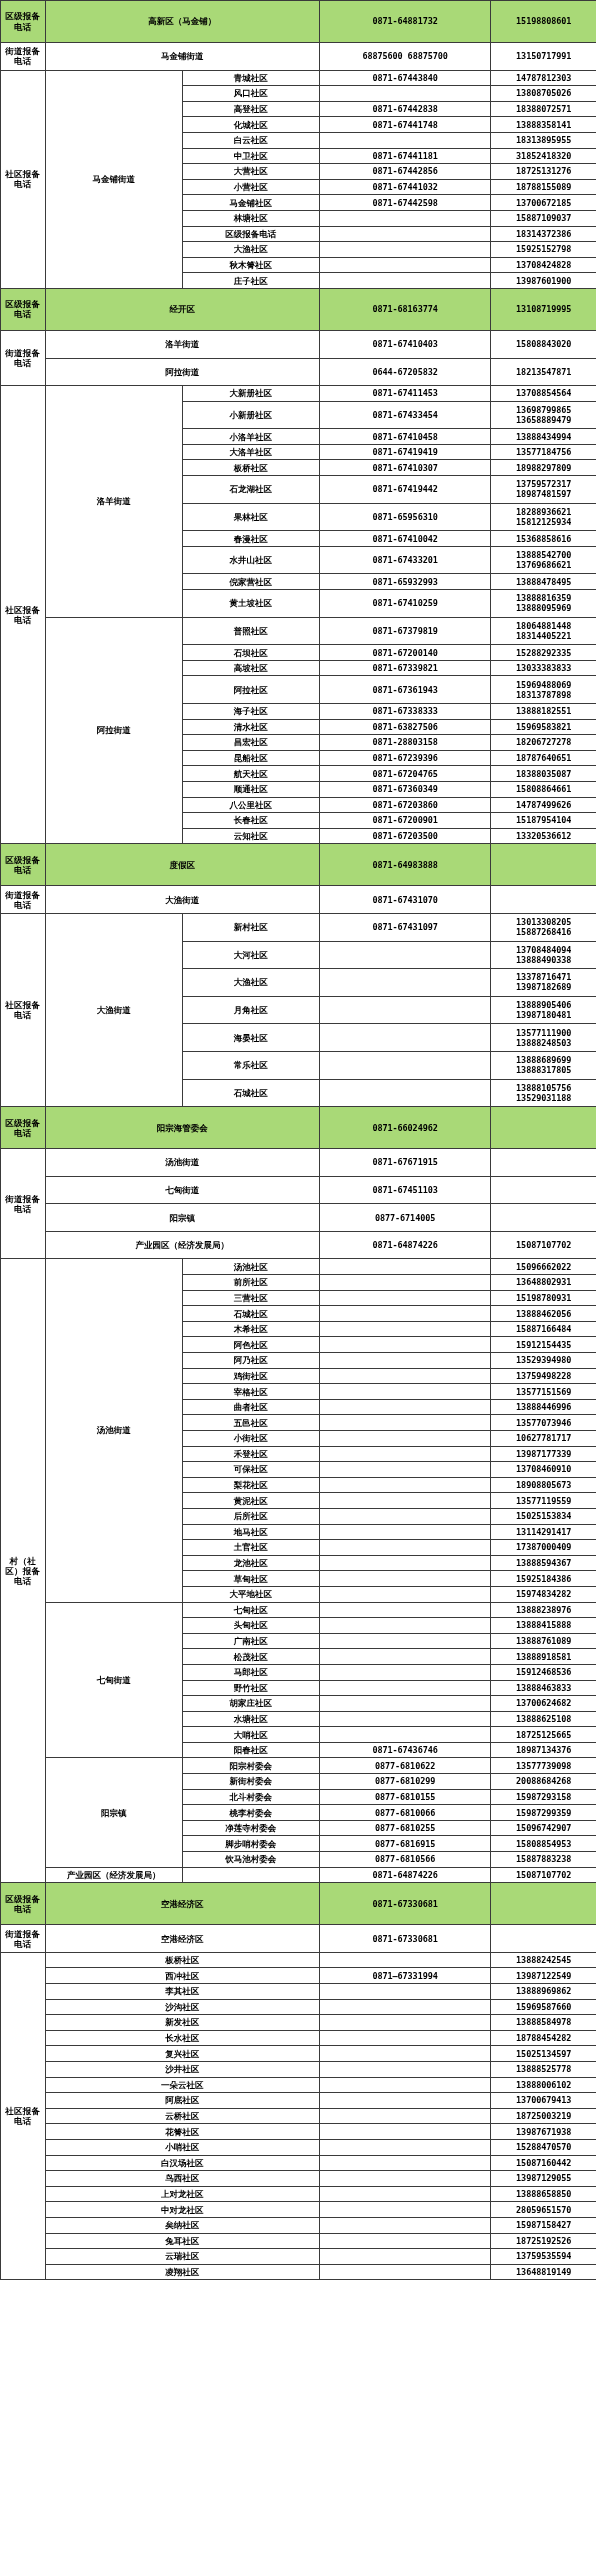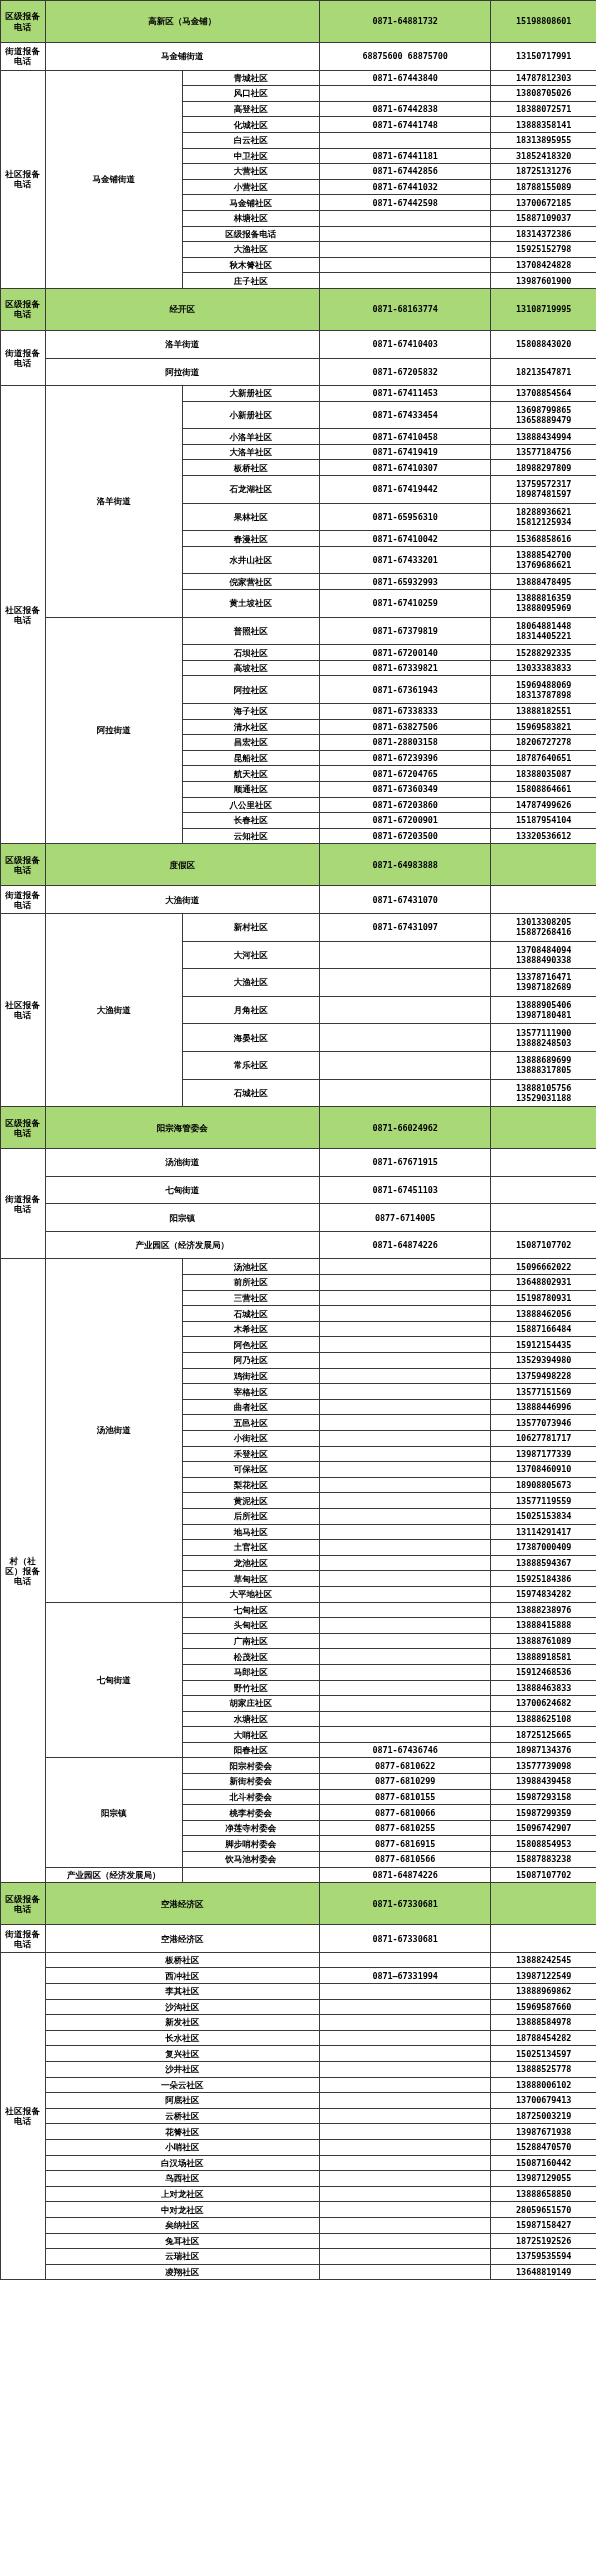--- a/index.html
+++ b/index.html
@@ -136,7 +136,7 @@
         </tr>
         <tr class="r2">
           <td class="name" colspan="2">阿拉街道</td>
-          <td class="c3 tel">0871-67205832</td>
+          <td class="c3 tel">0644-67205832</td>
           <td class="c4 mob">18213547871</td>
         </tr>
         <tr class="r">

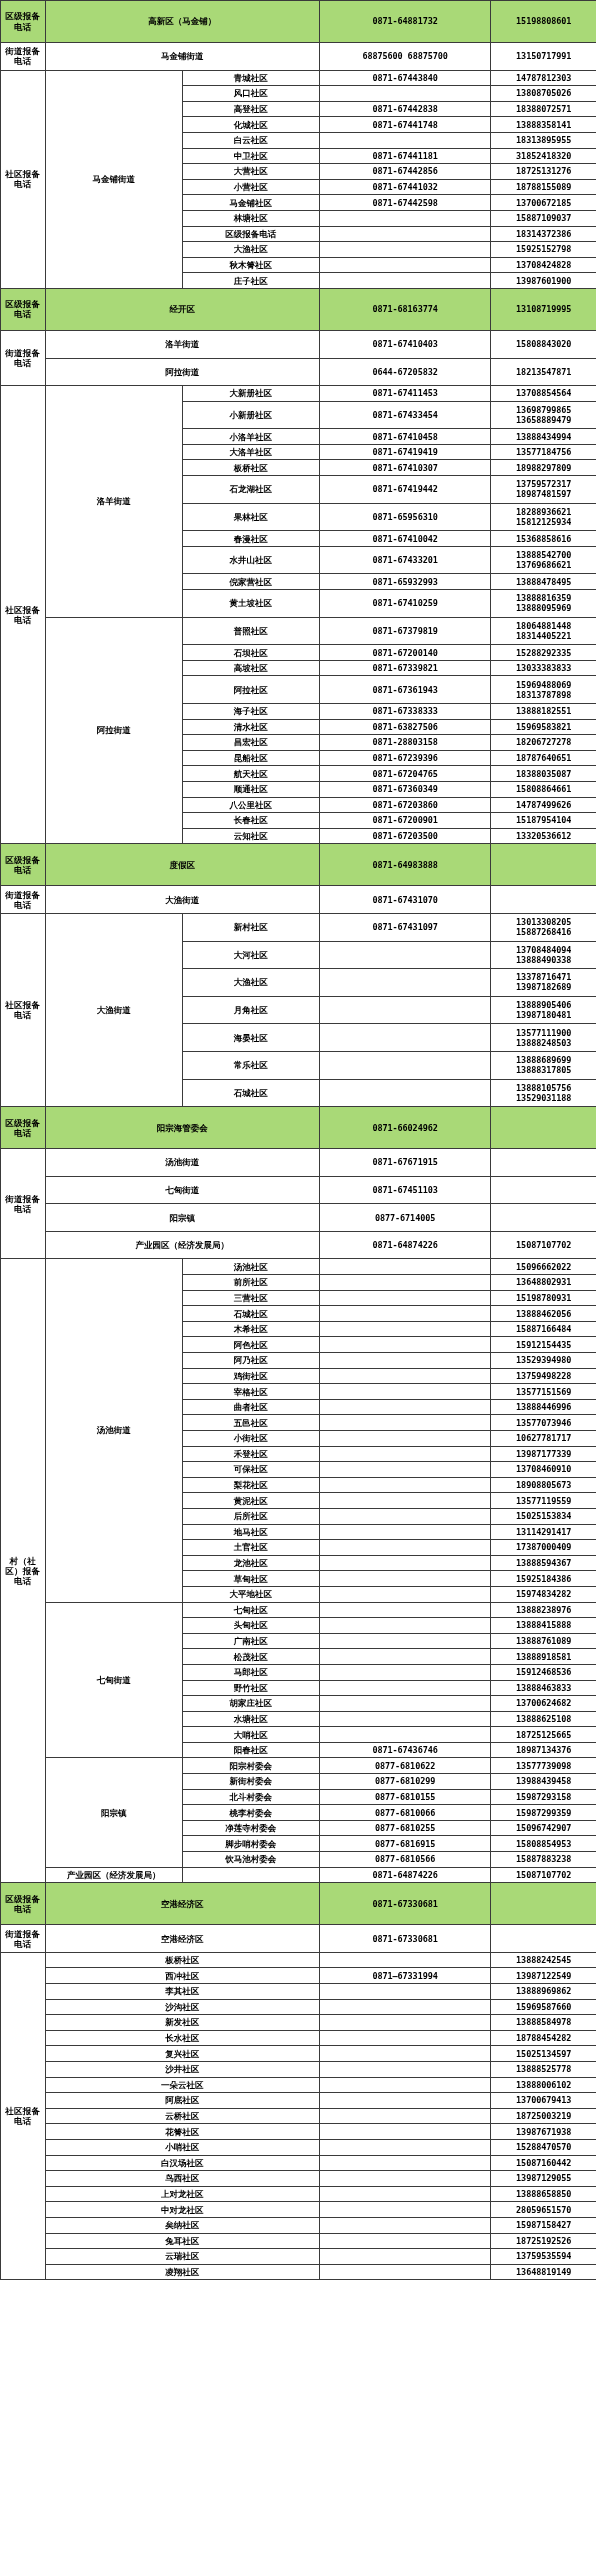--- a/index.html
+++ b/index.html
@@ -552,7 +552,7 @@
         <tr class="r">
           <td class="c2 name">新街村委会</td>
           <td class="c3 tel">0877-6810299</td>
-          <td class="c4 mob">13988439458</td>
+          <td class="c4 mob">20088684268</td>
         </tr>
         <tr class="r">
           <td class="c2 name">北斗村委会</td>

